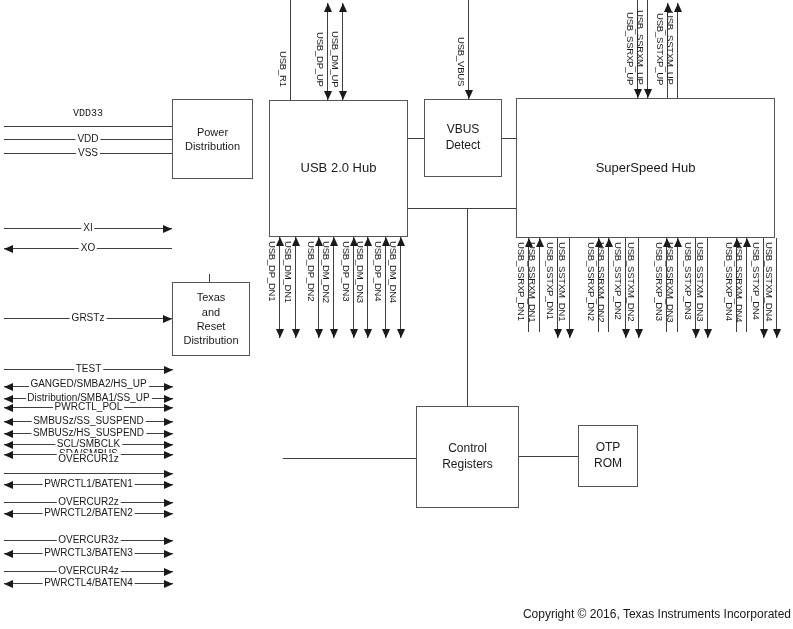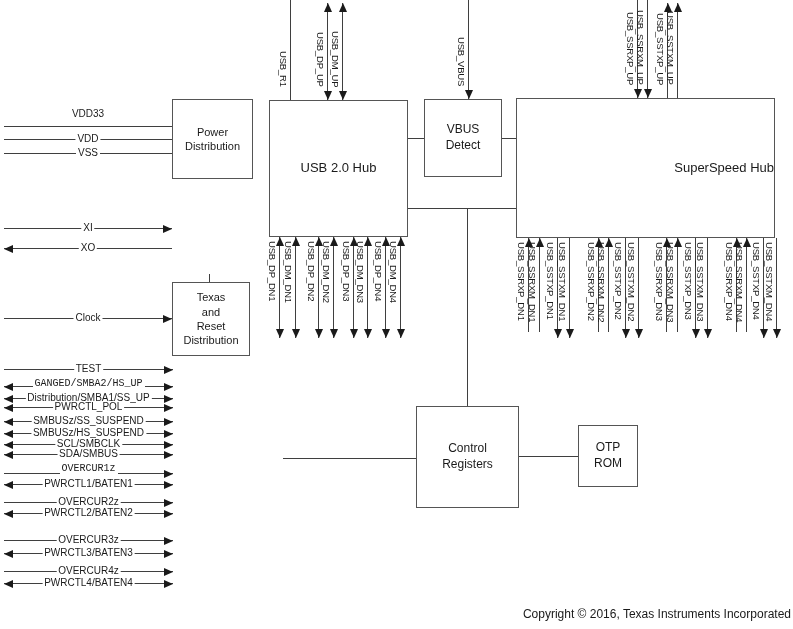--- a/index.html
+++ b/index.html
@@ -54,7 +54,7 @@
 ROM</span>
     </div>
     <div class="hline" style="left: 4px; top: 126px; width: 168px; height: 1px;"></div>
-    <div class="hlabel" style="left: 88px; top: 108px;">VDD33</div>
+    <div class="hlabel" style="left: 88px; top: 108px; font-family: Liberation Mono, monospace;">VDD33</div>
     <div class="hline" style="left: 4px; top: 139px; width: 168px; height: 1px;"></div>
     <div class="hlabel" style="left: 88px; top: 133px;">VDD</div>
     <div class="hline" style="left: 4px; top: 153px; width: 168px; height: 1px;"></div>

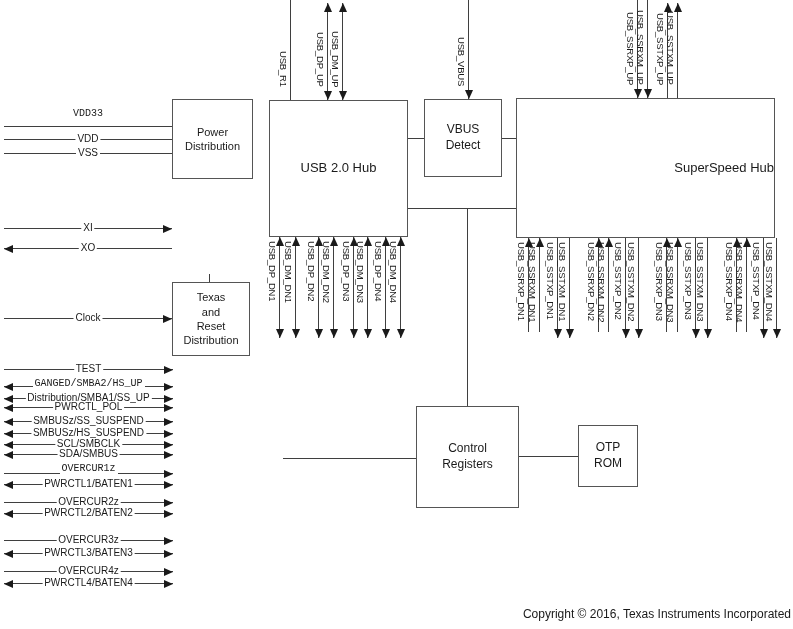--- a/index.html
+++ b/index.html
@@ -42,7 +42,7 @@
       <span class="box-label">VBUS
 Detect</span>
     </div>
-    <div class="box" style="left: 516px; top: 98px; width: 259px; height: 140px; font-size: 13px; justify-content: flex-end;">
+    <div class="box" style="left: 516px; top: 98px; width: 259px; height: 140px; font-size: 13px;">
       <span class="box-label">SuperSpeed Hub</span>
     </div>
     <div class="box" style="left: 416px; top: 406px; width: 103px; height: 102px; font-size: 12px;">

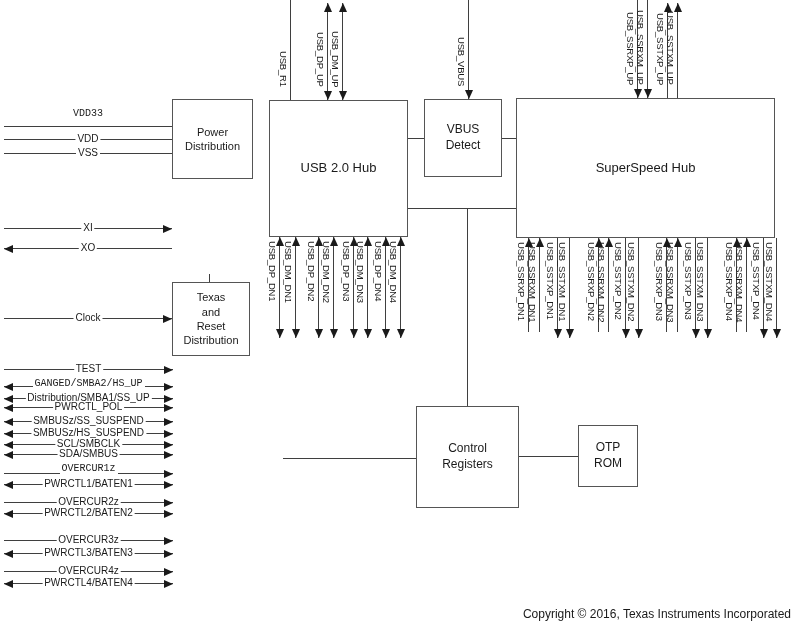--- a/index.html
+++ b/index.html
@@ -67,7 +67,7 @@
     <div class="hlabel" style="left: 88px; top: 242px;">XO</div>
     <div class="hline" style="left: 4px; top: 318px; width: 168px; height: 1px;"></div>
     <div class="arr arr-right" style="left: 163px; top: 314.5px;"></div>
-    <div class="hlabel" style="left: 88px; top: 312px;">Clock</div>
+    <div class="hlabel" style="left: 88px; top: 312px;">GRSTz</div>
     <div class="hline" style="left: 4px; top: 369px; width: 169px; height: 1px;"></div>
     <div class="arr arr-right" style="left: 164px; top: 365.5px;"></div>
     <div class="hlabel" style="left: 88.5px; top: 363px;">TEST</div>

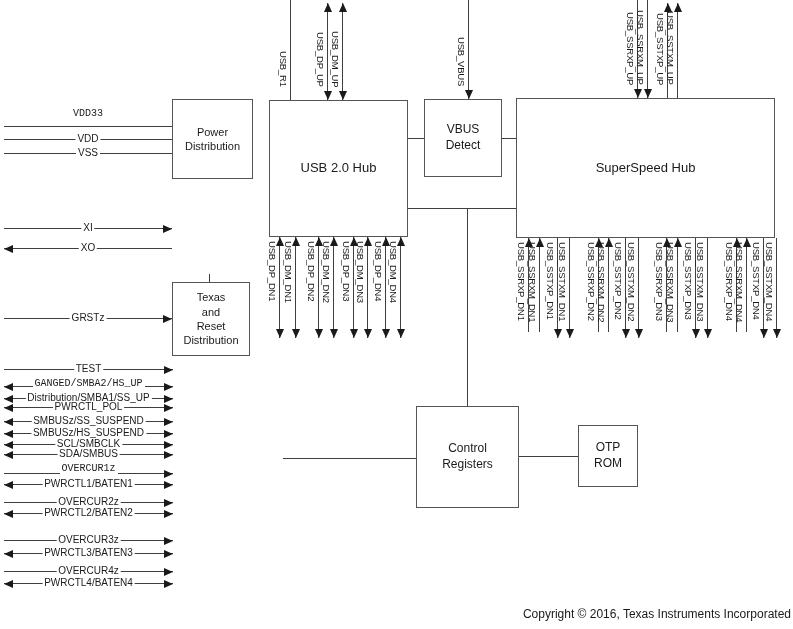--- a/index.html
+++ b/index.html
@@ -74,7 +74,7 @@
     <div class="hline" style="left: 4px; top: 386px; width: 169px; height: 1px;"></div>
     <div class="arr arr-right" style="left: 164px; top: 382.5px;"></div>
     <div class="arr arr-left" style="left: 4px; top: 382.5px;"></div>
-    <div class="hlabel" style="left: 88.5px; top: 378px; font-family: Liberation Mono, monospace;">GANGED/SMBA2/HS_UP</div>
+    <div class="hlabel" style="left: 88.5px; top: 378px;">GANGED/SMBA2/HS_UP</div>
     <div class="hline" style="left: 4px; top: 398px; width: 169px; height: 1px;"></div>
     <div class="arr arr-right" style="left: 164px; top: 394.5px;"></div>
     <div class="arr arr-left" style="left: 4px; top: 394.5px;"></div>

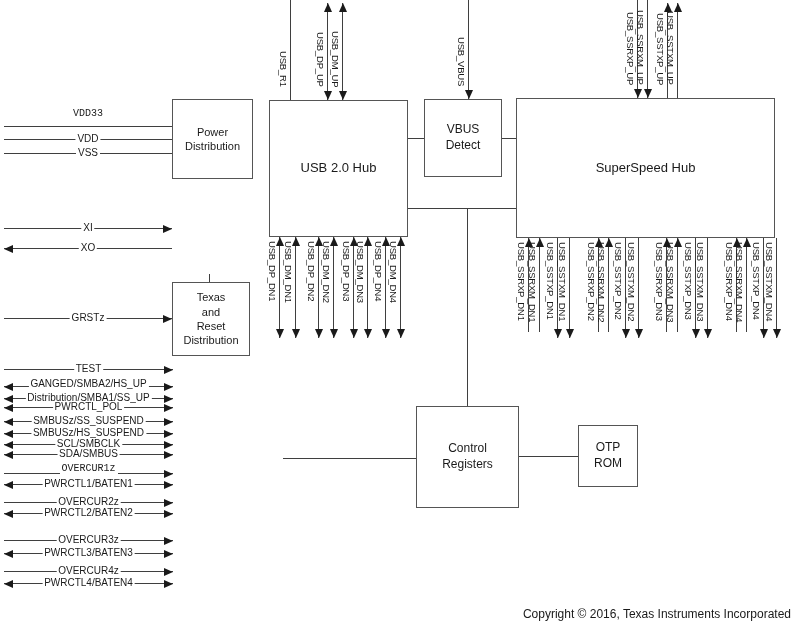--- a/index.html
+++ b/index.html
@@ -101,7 +101,7 @@
     <div class="hlabel" style="left: 88.5px; top: 448px;">SDA/SMBUS</div>
     <div class="hline" style="left: 4px; top: 473px; width: 169px; height: 1px;"></div>
     <div class="arr arr-right" style="left: 164px; top: 469.5px;"></div>
-    <div class="hlabel" style="left: 88.5px; top: 463px; font-family: Liberation Mono, monospace;">OVERCUR1z</div>
+    <div class="hlabel" style="left: 88.5px; top: 453px;">OVERCUR1z</div>
     <div class="hline" style="left: 4px; top: 484px; width: 169px; height: 1px;"></div>
     <div class="arr arr-right" style="left: 164px; top: 480.5px;"></div>
     <div class="arr arr-left" style="left: 4px; top: 480.5px;"></div>

